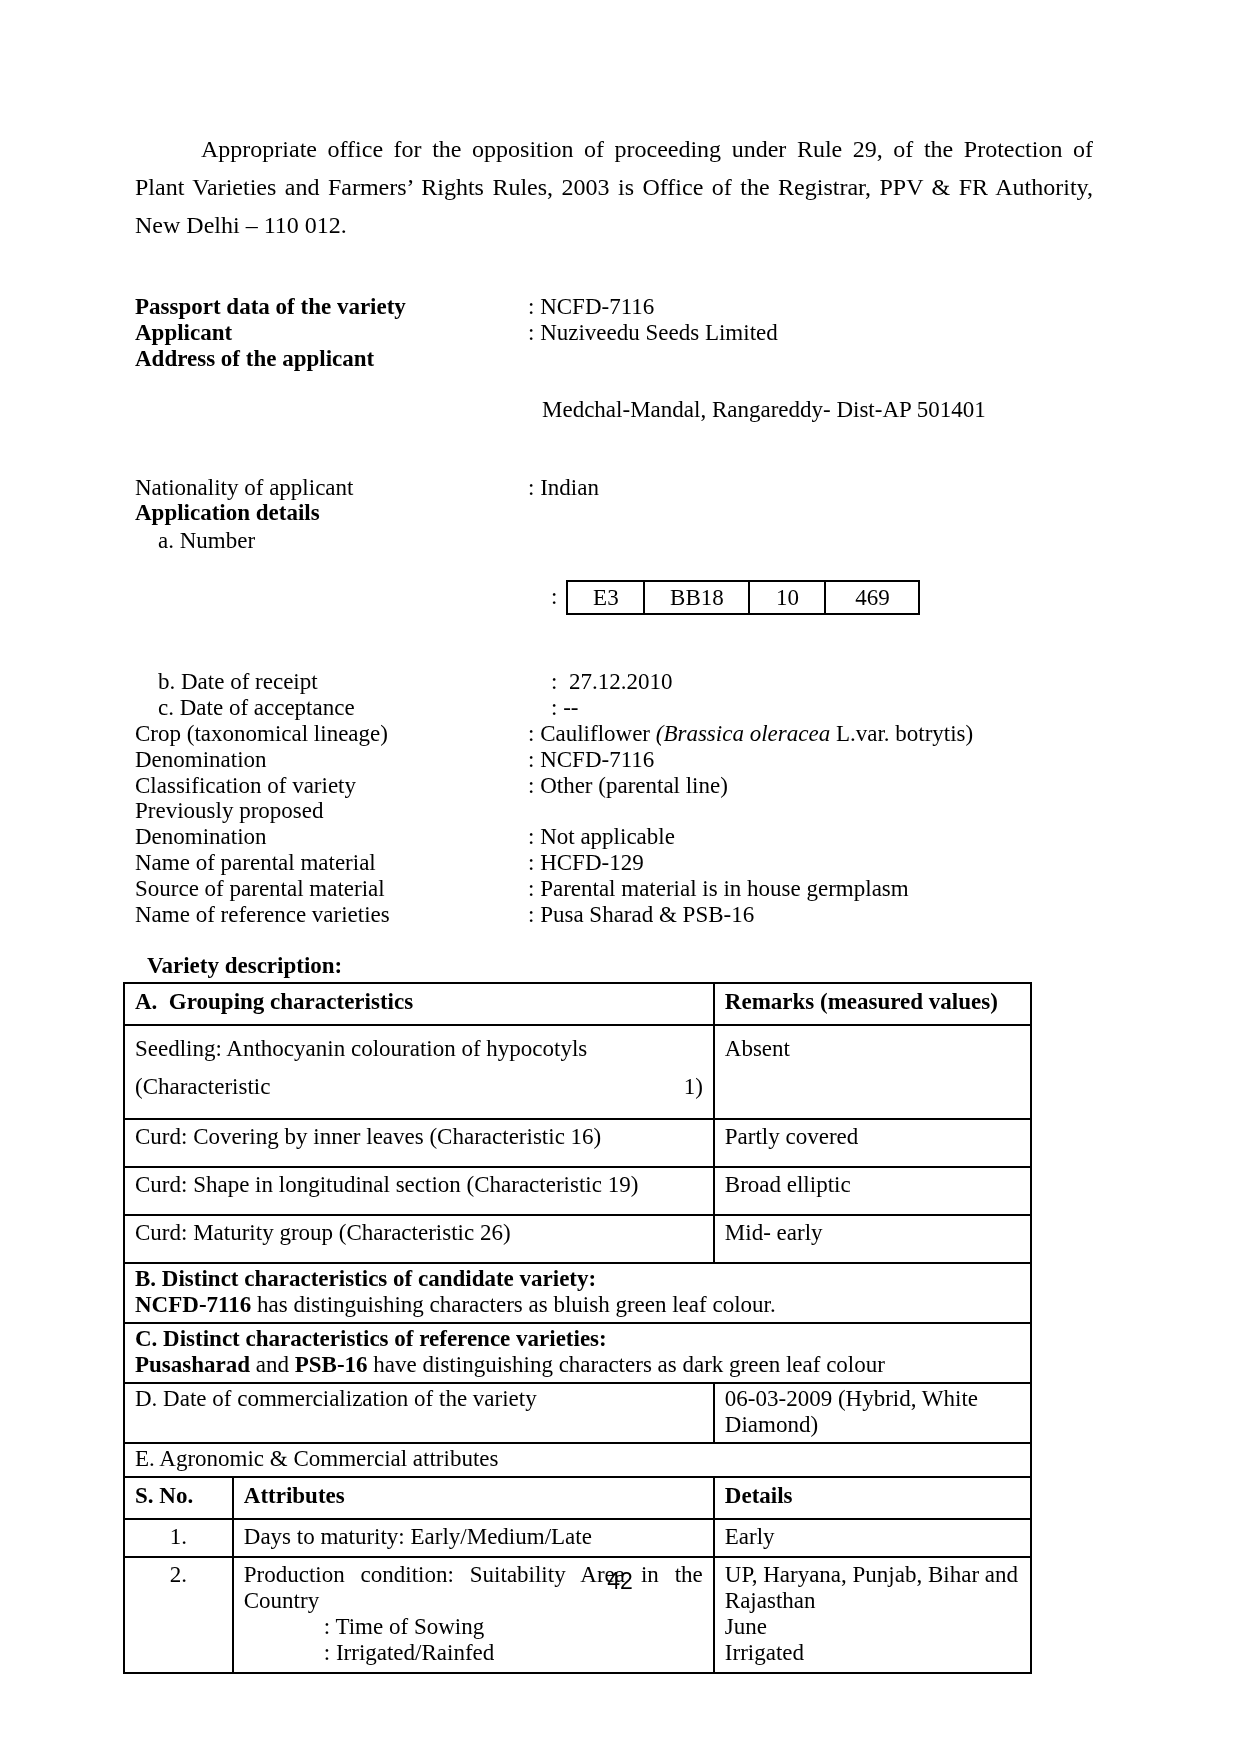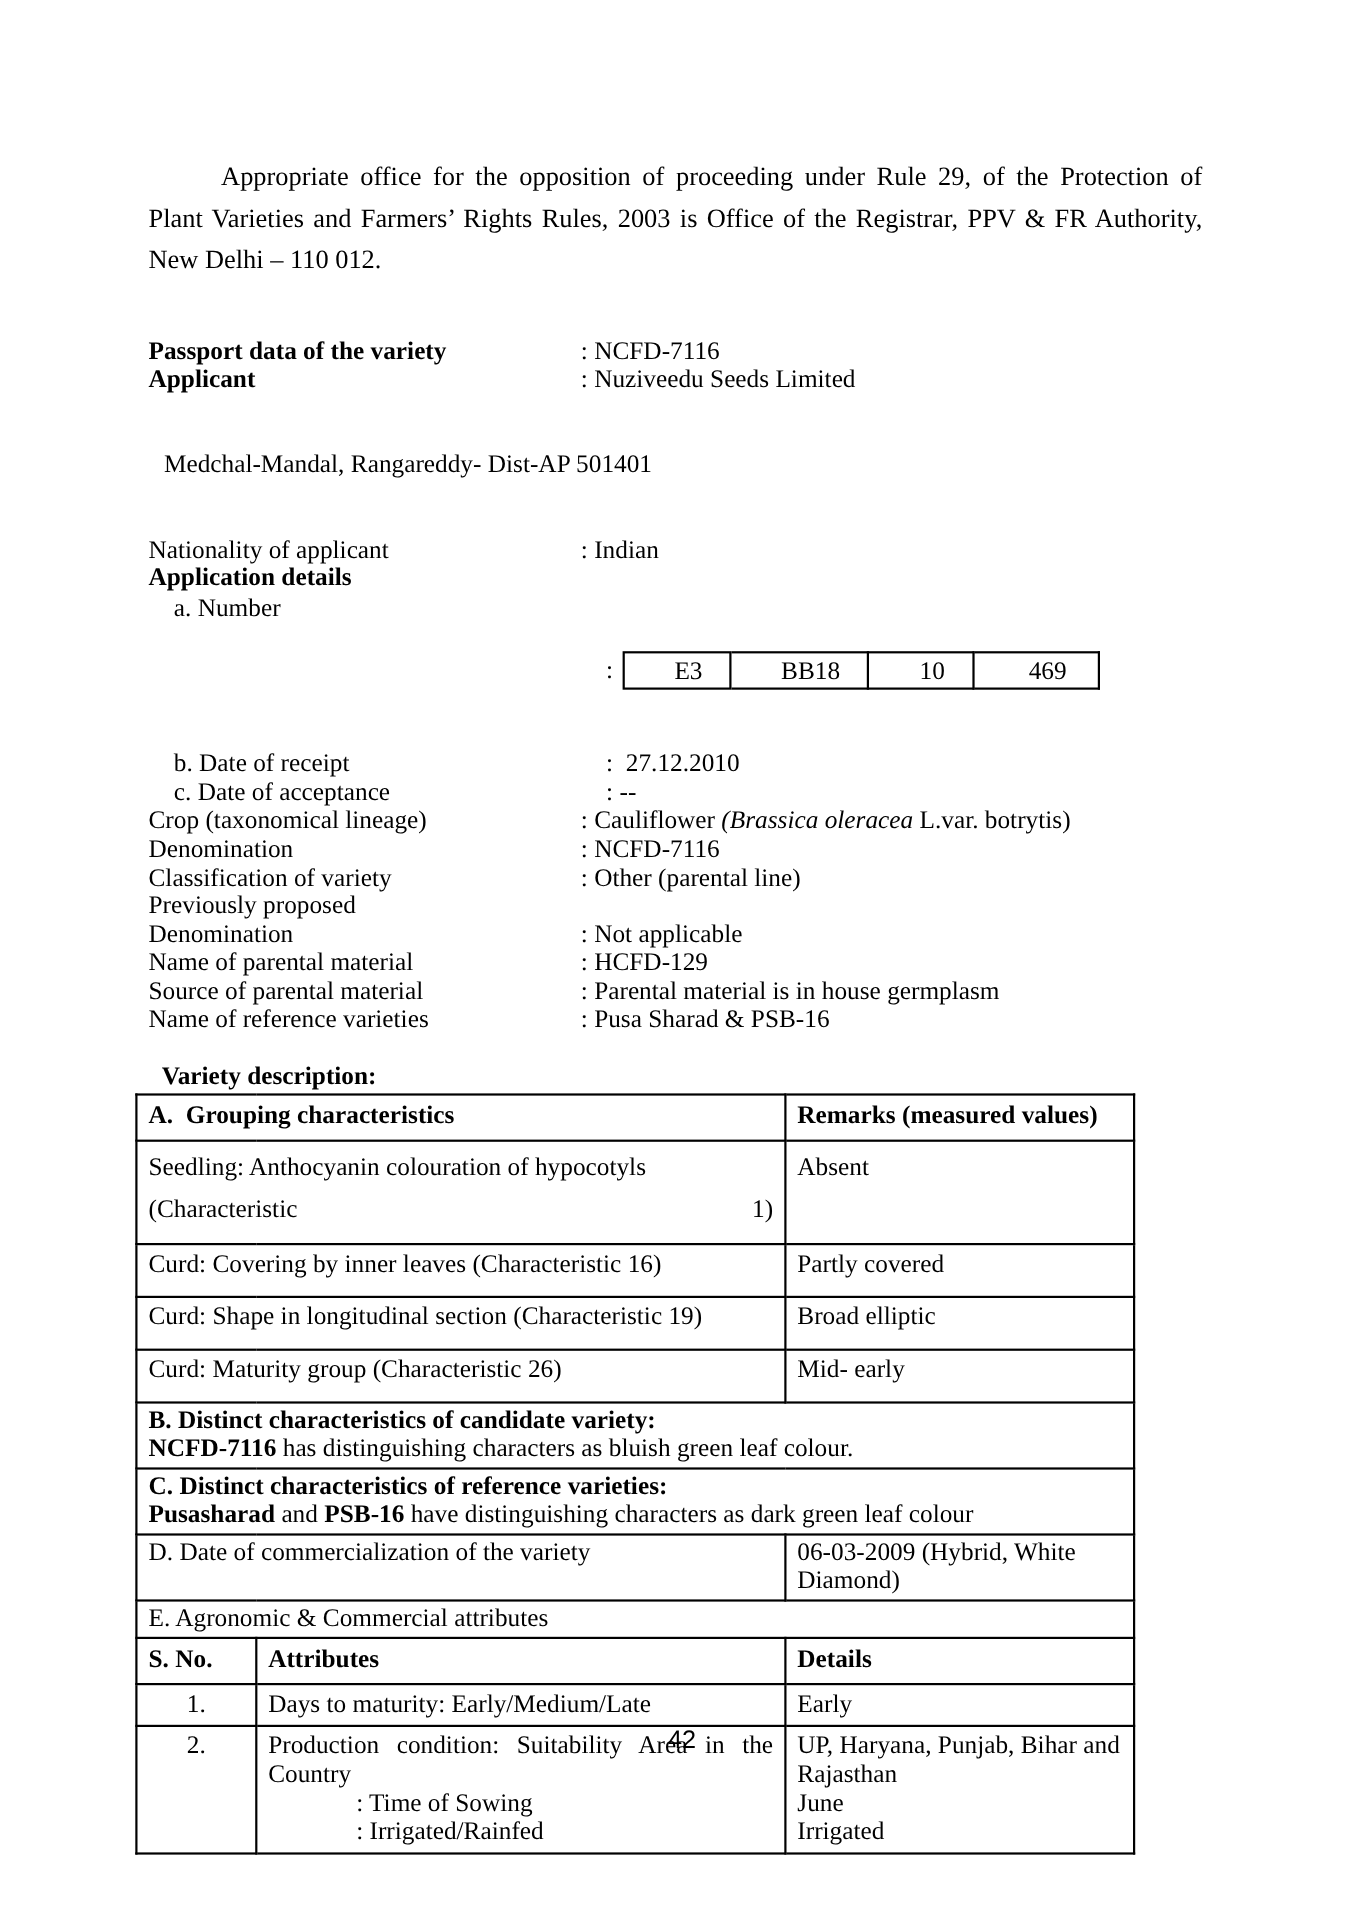--- a/index.html
+++ b/index.html
@@ -28,7 +28,7 @@
     line-height: 38px;
   }
   .intro .jline { text-align: justify; text-align-last: justify; text-justify: inter-word; }
-  .intro .first { text-indent: 66px; margin-top: 12px; }
+  .intro .first { text-indent: 66px; }
 
   
   .passport { margin-left: 12px; margin-top: 50px; font-size: 23px; }

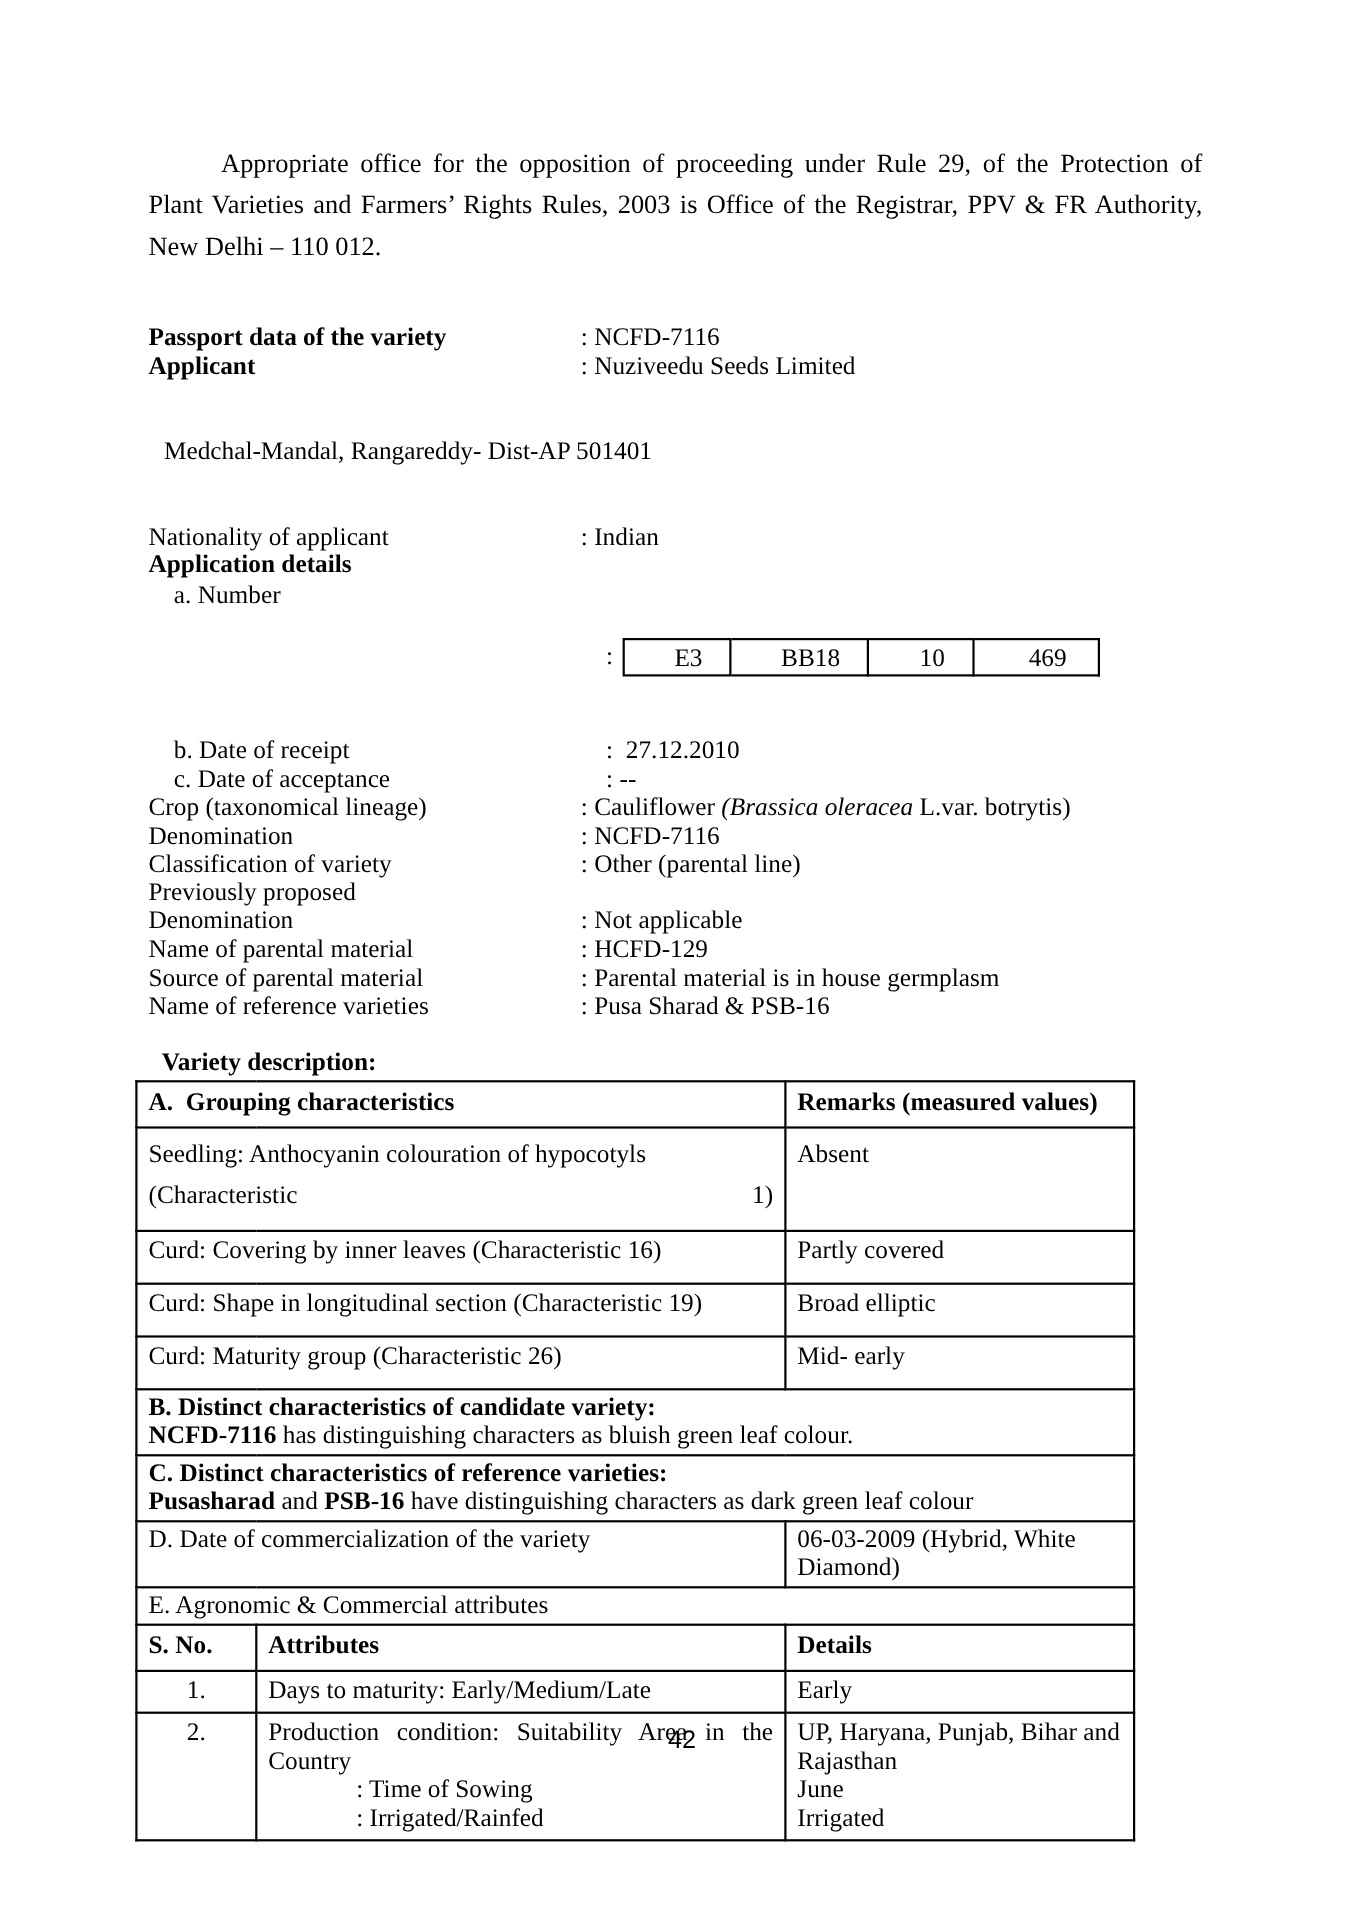--- a/index.html
+++ b/index.html
@@ -117,6 +117,7 @@
       </div>
 
       <div class="prow">
+        <span class="plabel bold">Address of the applicant</span>
         <span class="pvalue">
           <div class="addr2">Medchal-Mandal, Rangareddy- Dist-AP 501401</div>
         </span>

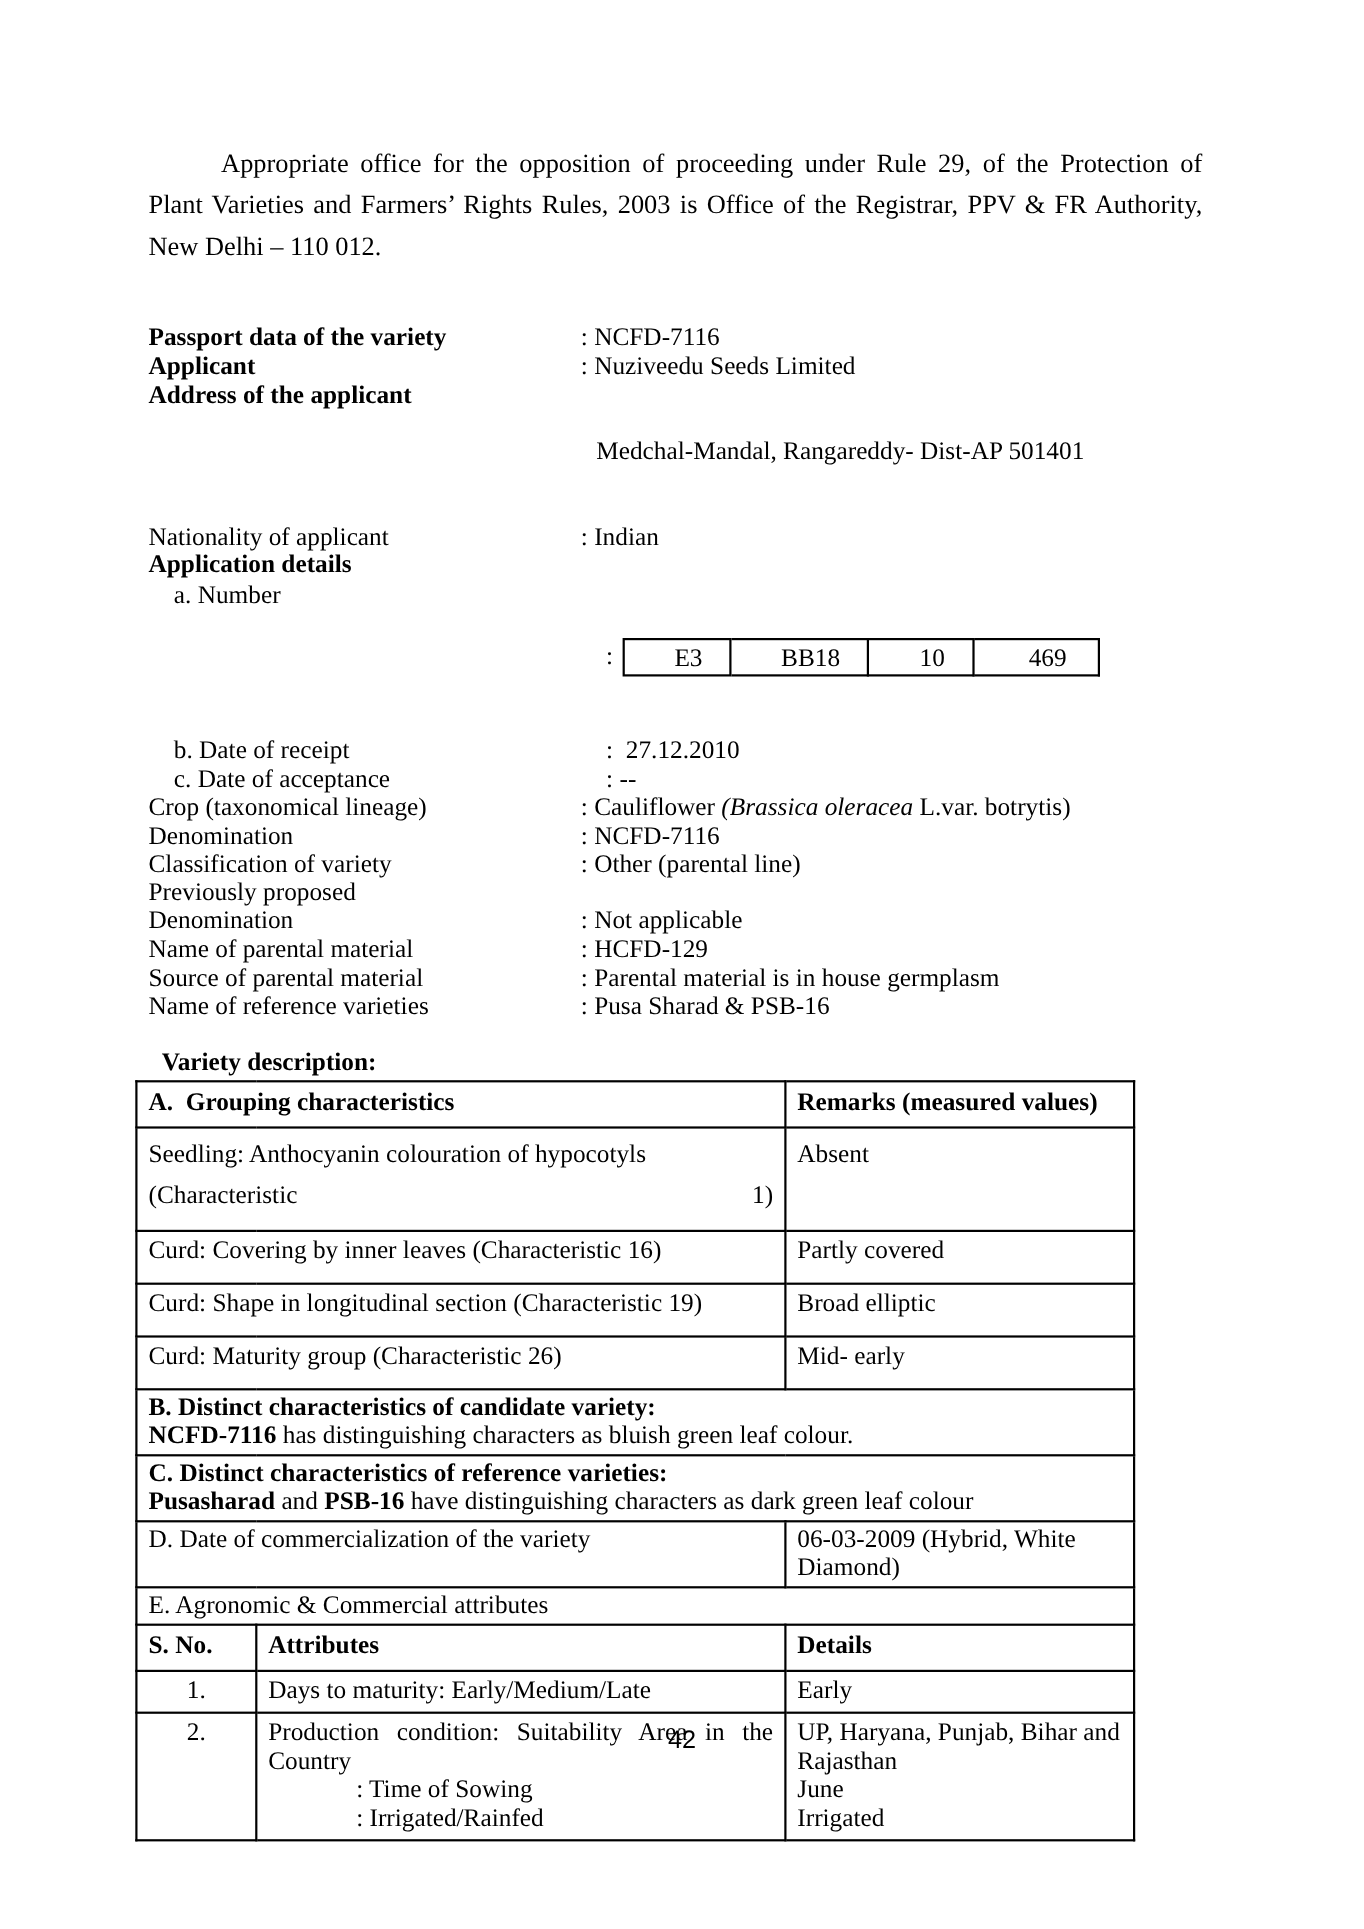--- a/index.html
+++ b/index.html
@@ -48,7 +48,6 @@
     border-left: none;
     height: 31px; line-height: 31px;
     text-align: center;
-    padding-left: 20px;
   }
   .numcell:first-child { border-left: 2px solid #000; }
   .numcell.c0 { width: 75px; }

